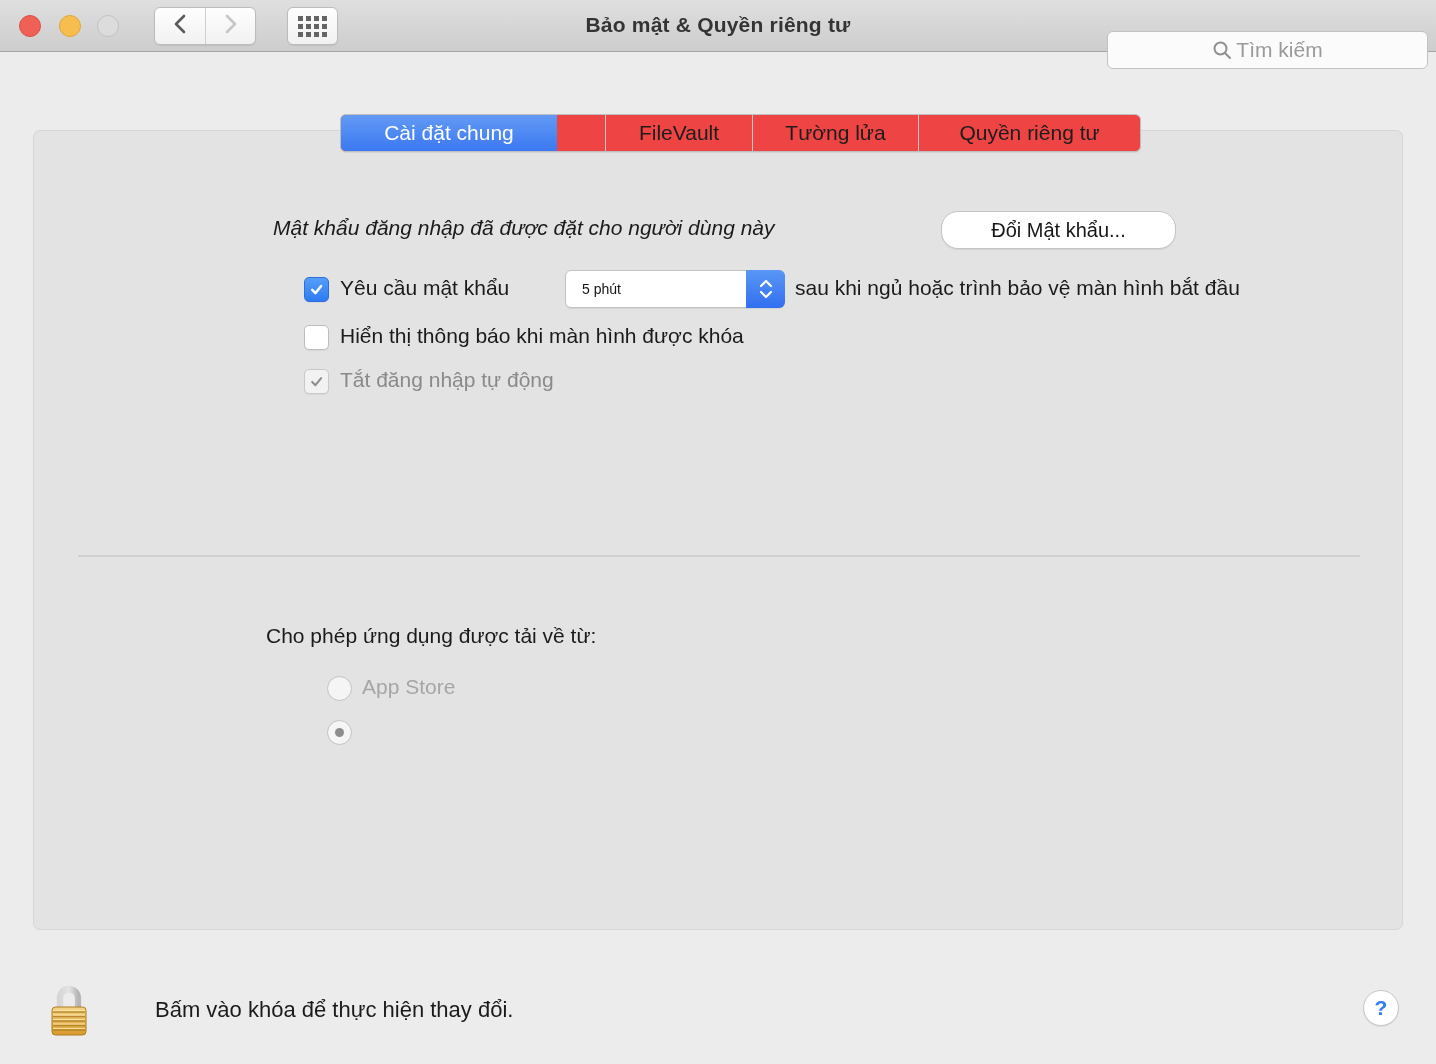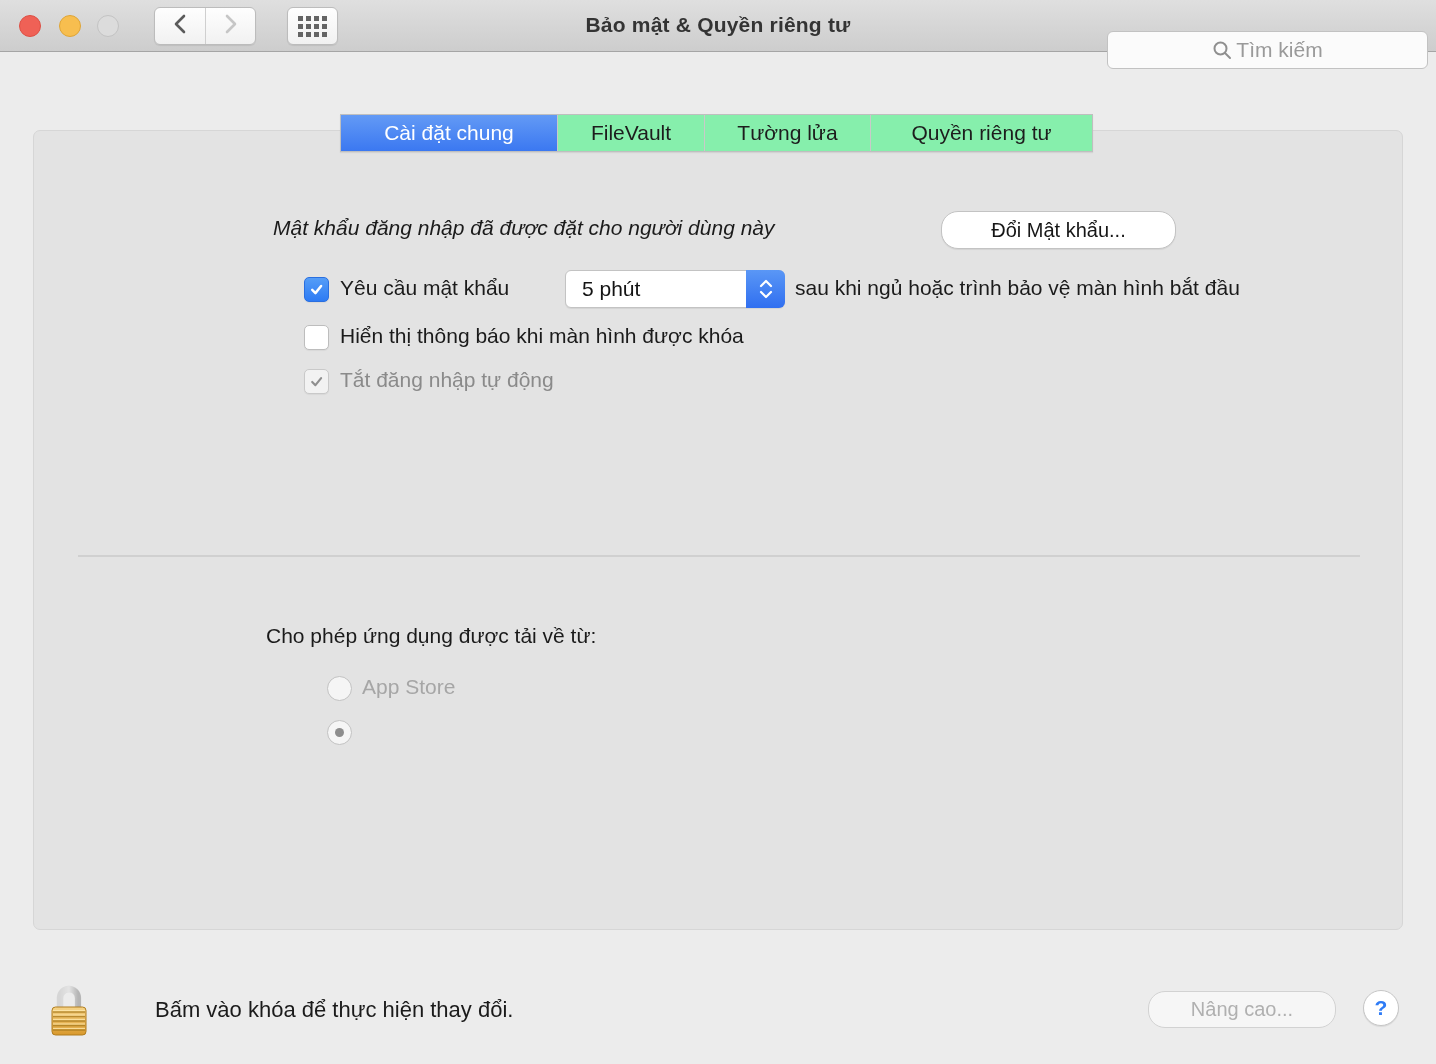--- a/index.html
+++ b/index.html
@@ -59,7 +59,7 @@
   
   .tabs {
     position:absolute; left:340px; top:114px; height:38px; display:flex;
-    border:1px solid #bfbfbf; border-radius:0; overflow:hidden; background:#86efac;
+    border:1px solid #bfbfbf; border-radius:6px; overflow:hidden; background:#ef4444;
     box-shadow:0 1px 1px rgba(0,0,0,.07);
   }
   .tab {

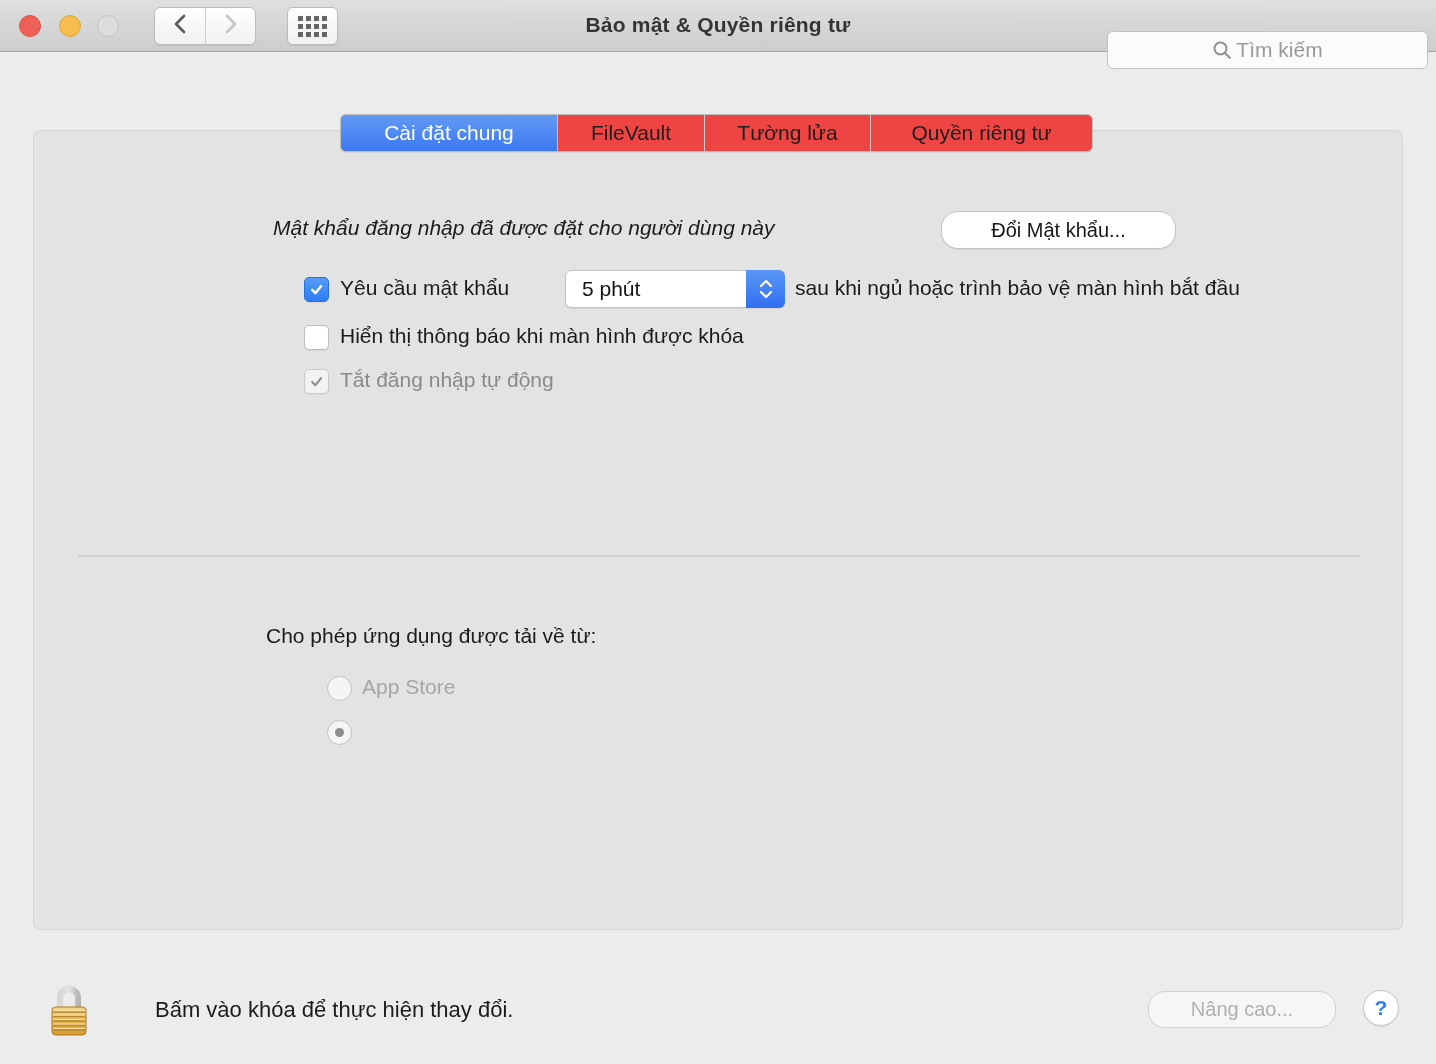--- a/index.html
+++ b/index.html
@@ -71,7 +71,7 @@
     background:linear-gradient(180deg,#639af5,#3b78f1);
     color:#ffffff; border-left:none;
   }
-  .tab.t1 { width:216px; } .tab.t2 { width:147px; } .tab.t3 { width:166px; } .tab.t4 { width:222px; }
+  .tab.t1 { width:216px; } .tab.t2 { width:147px;margin-left:48px; } .tab.t3 { width:166px; } .tab.t4 { width:222px; }
 
   
   .lbl { position:absolute; font-size:21px; color:#1b1b1b; white-space:nowrap; }

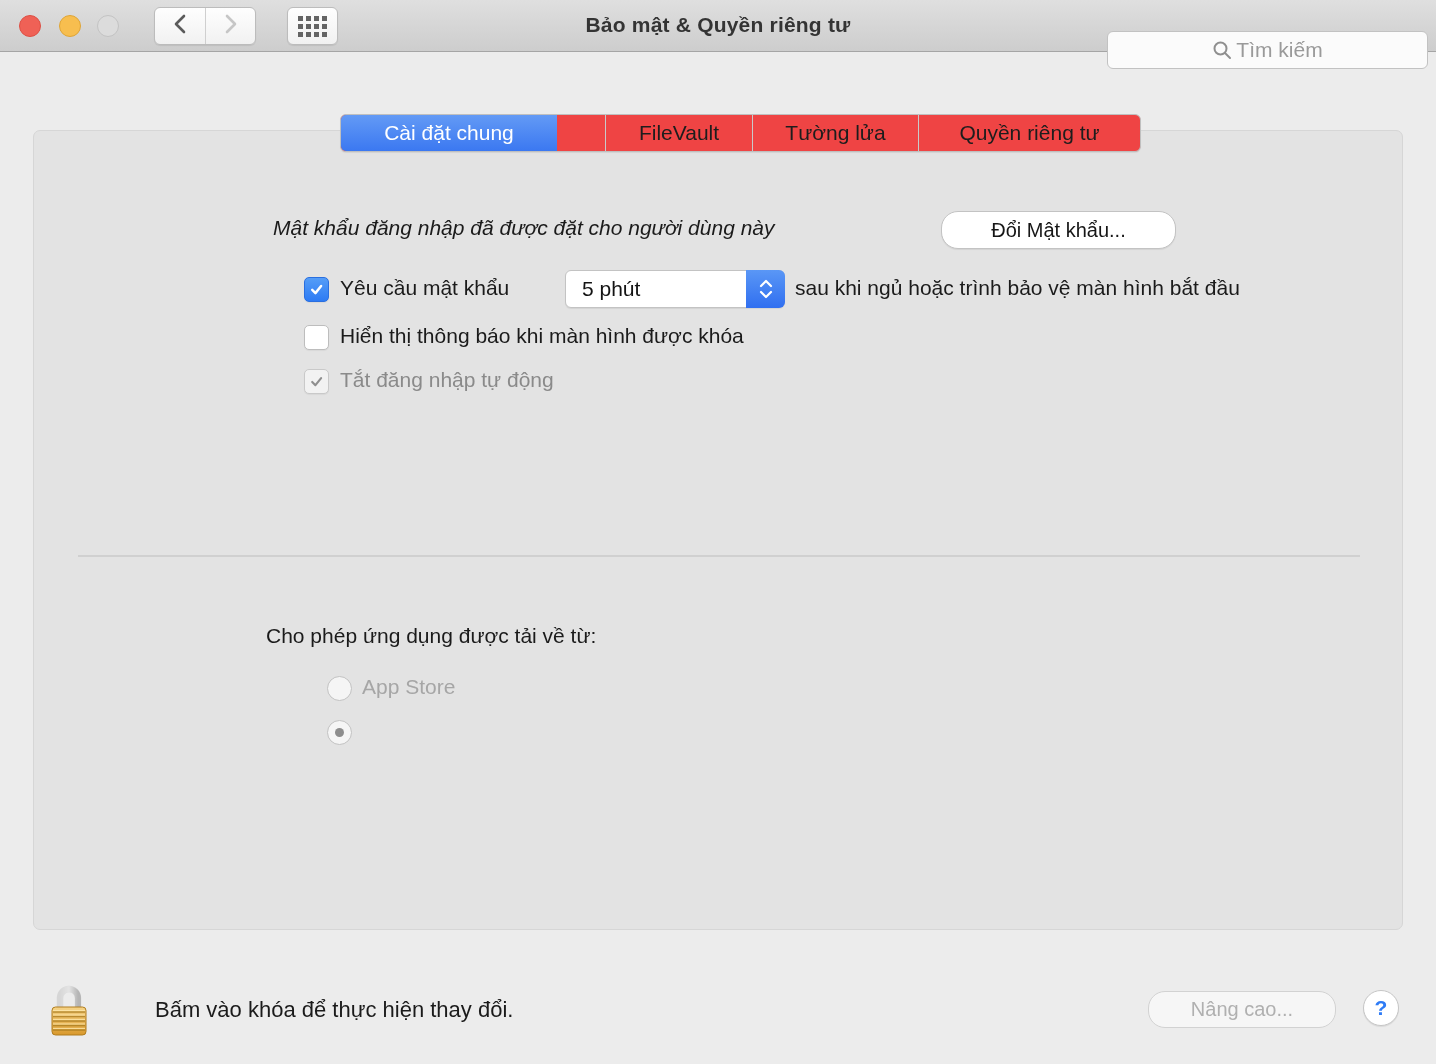--- a/index.html
+++ b/index.html
@@ -101,7 +101,7 @@
     background:#ffffff; border:1px solid #c3c3c3; border-radius:6px;
     display:flex; align-items:center; box-shadow:0 1px 1px rgba(0,0,0,.07);
   }
-  .dropdown .value { flex:1; font-size:21px; color:#141414; padding-left:16px; }
+  .dropdown .value { flex:1; font-size:14px; color:#141414; padding-left:16px; }
   .dropdown .stepper {
     width:39px; height:38px; margin:-1px -1px -1px 0;
     background:linear-gradient(180deg,#5a97f6,#306ff0);

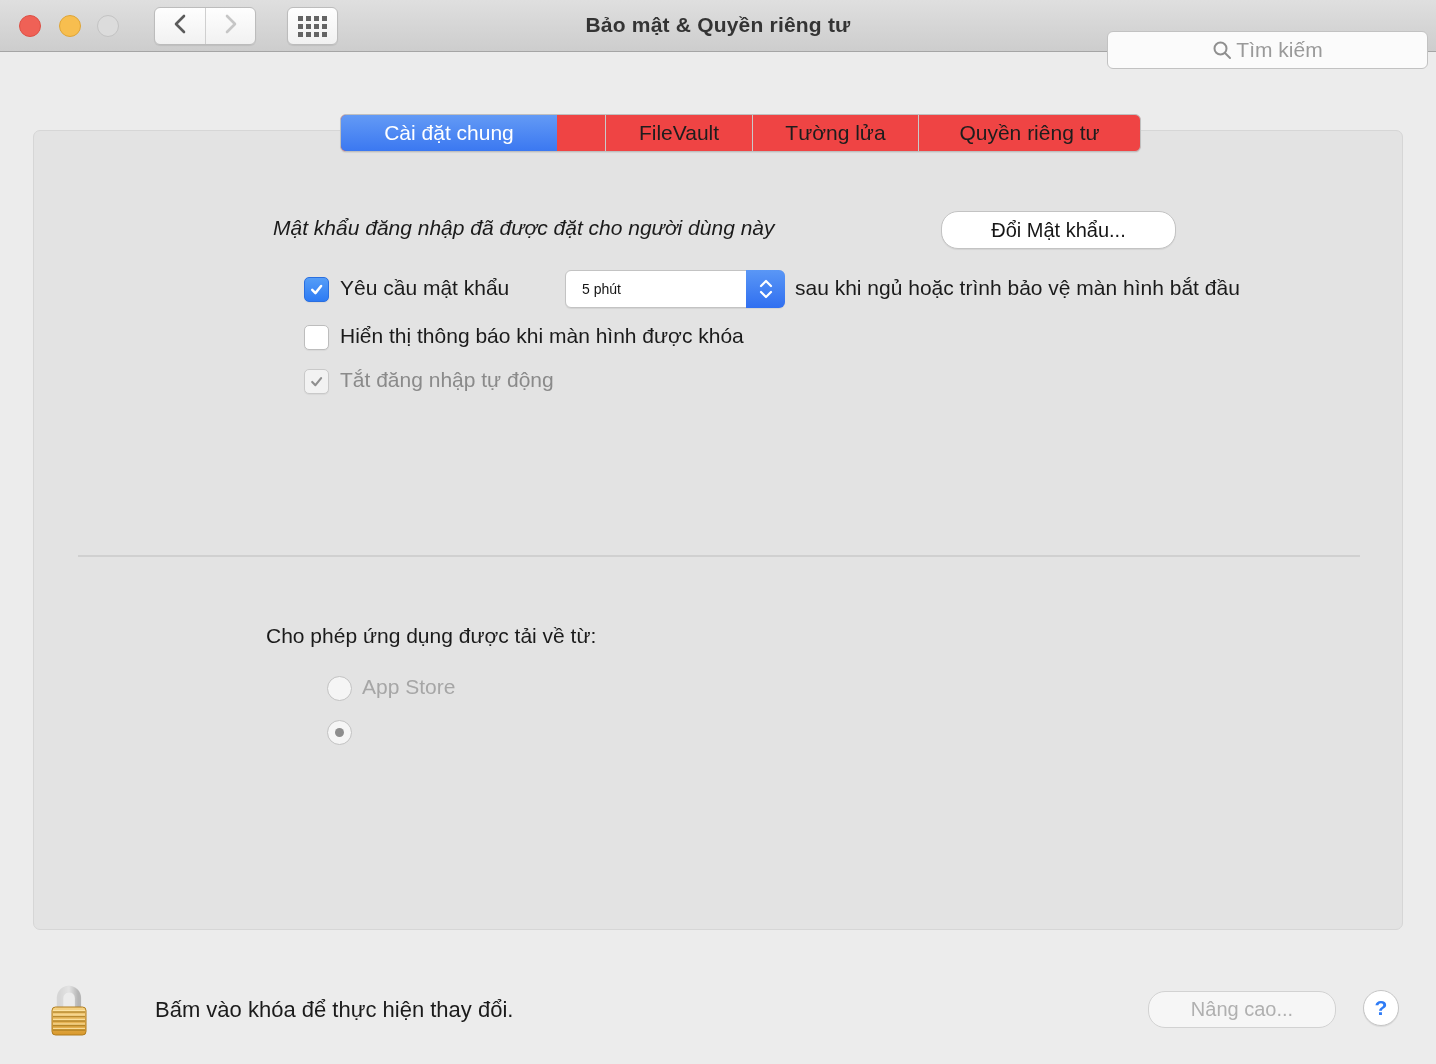--- a/index.html
+++ b/index.html
@@ -276,7 +276,6 @@
   </div>
   <div class="lbl" style="left:114px; top:997px; font-size:22px;margin-left:41px;">Bấm vào khóa để thực hiện thay đổi.</div>
 
-  <button class="btn disabled" style="left:1148px; top:991px; width:188px; height:37px;">Nâng cao...</button>
   <div class="helpbtn">
     <span>?</span>
   </div>

